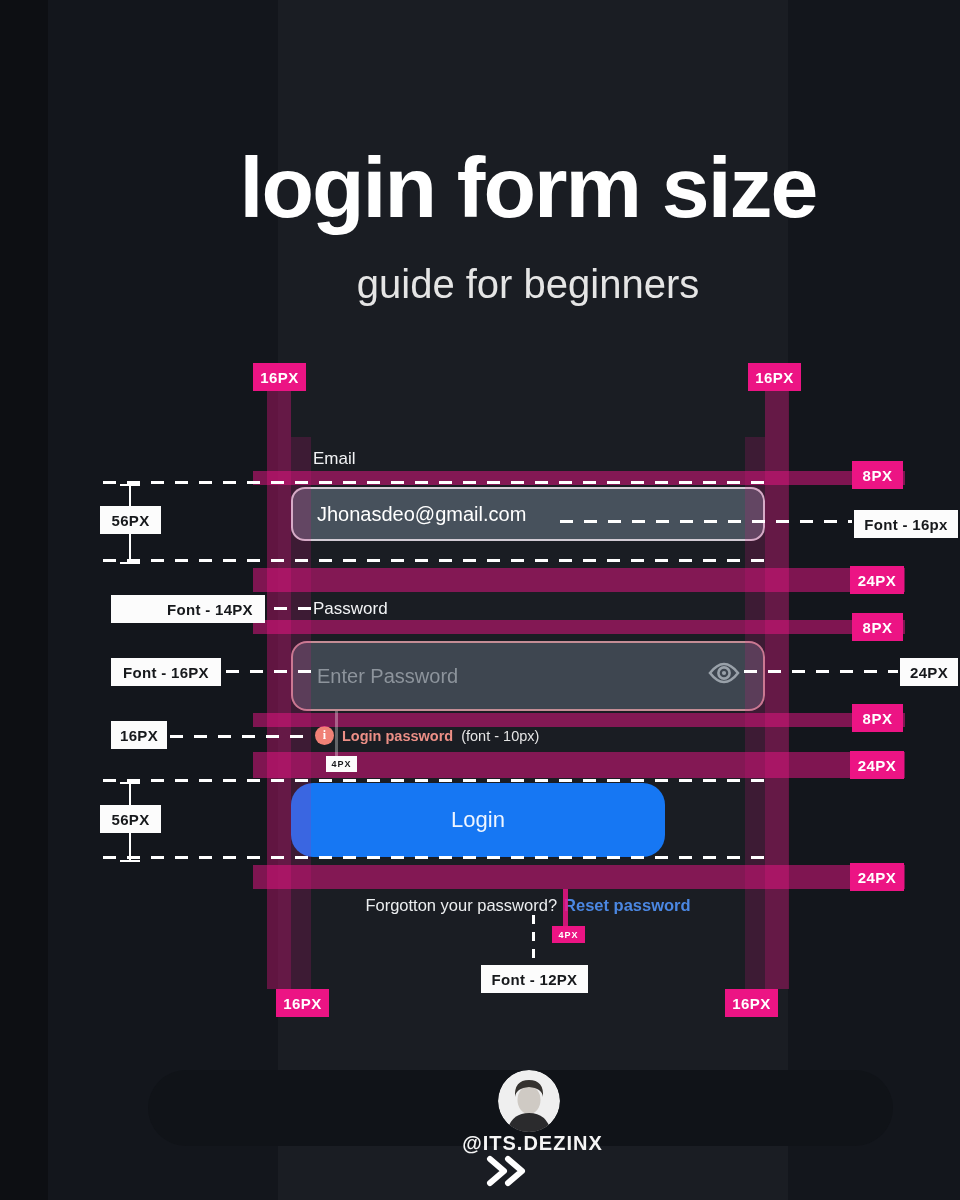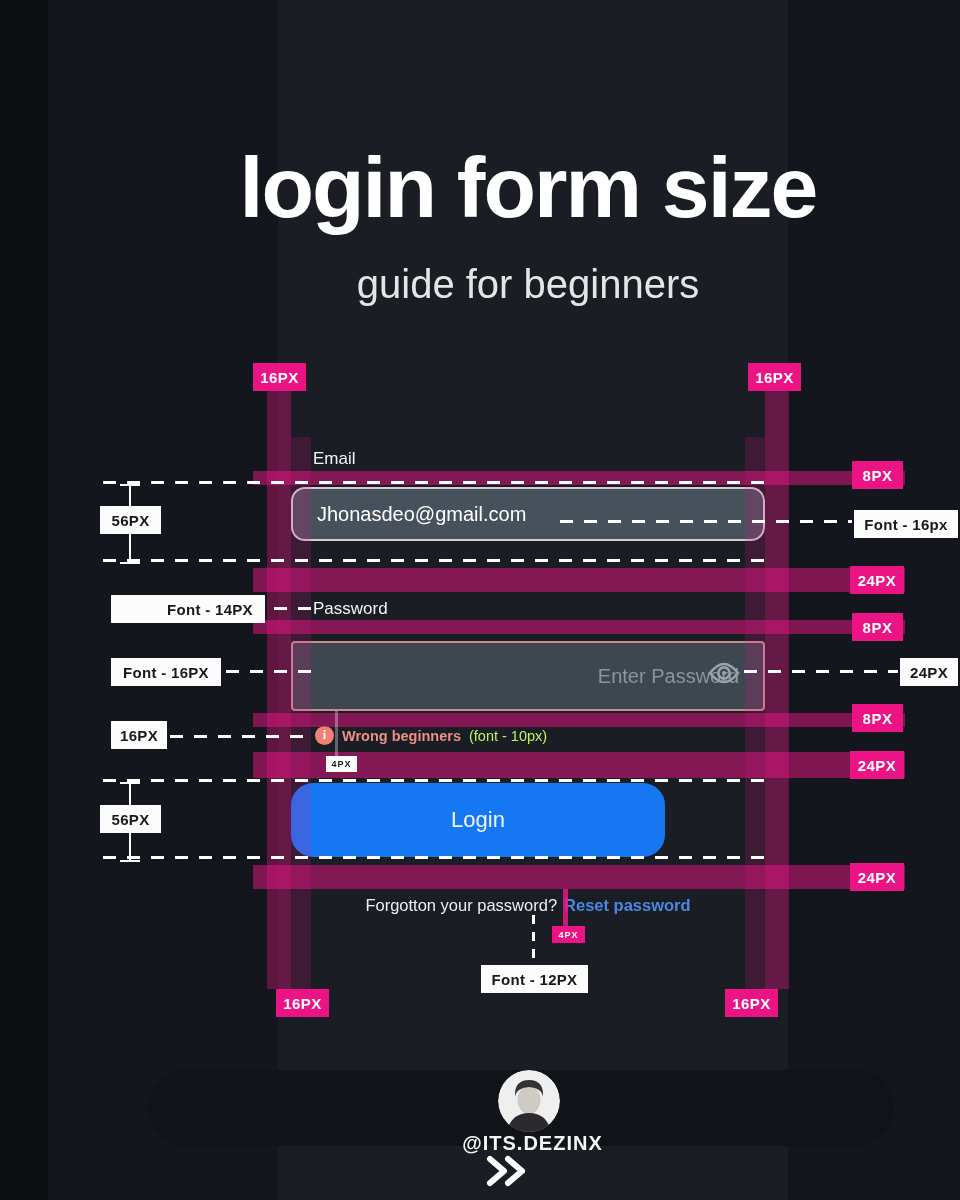--- a/index.html
+++ b/index.html
@@ -34,7 +34,7 @@
   .input{position:absolute;box-sizing:border-box;border-radius:14px;font-size:20px;font-weight:500;
          padding:0 24px;outline:none;z-index:10;}
   #email-input{background:#47515C;border:2px solid rgba(235,224,233,0.85);color:#ffffff;}
-  #password-input{background:#3E4650;border:2px solid rgba(242,166,172,0.75);color:#e8eaec;border-radius:4px;text-align:right;}
+  #password-input{background:#3E4650;border:2px solid rgba(242,166,172,0.75);color:#e8eaec;border-radius:16px;}
   #password-input::placeholder{color:#8d949c;opacity:1;}
   .login-btn{position:absolute;border:none;border-radius:22px;background:#1677F3;color:#eef5ff;
              font-size:22px;font-weight:500;z-index:10;font-family:"Liberation Sans",sans-serif;cursor:pointer;}

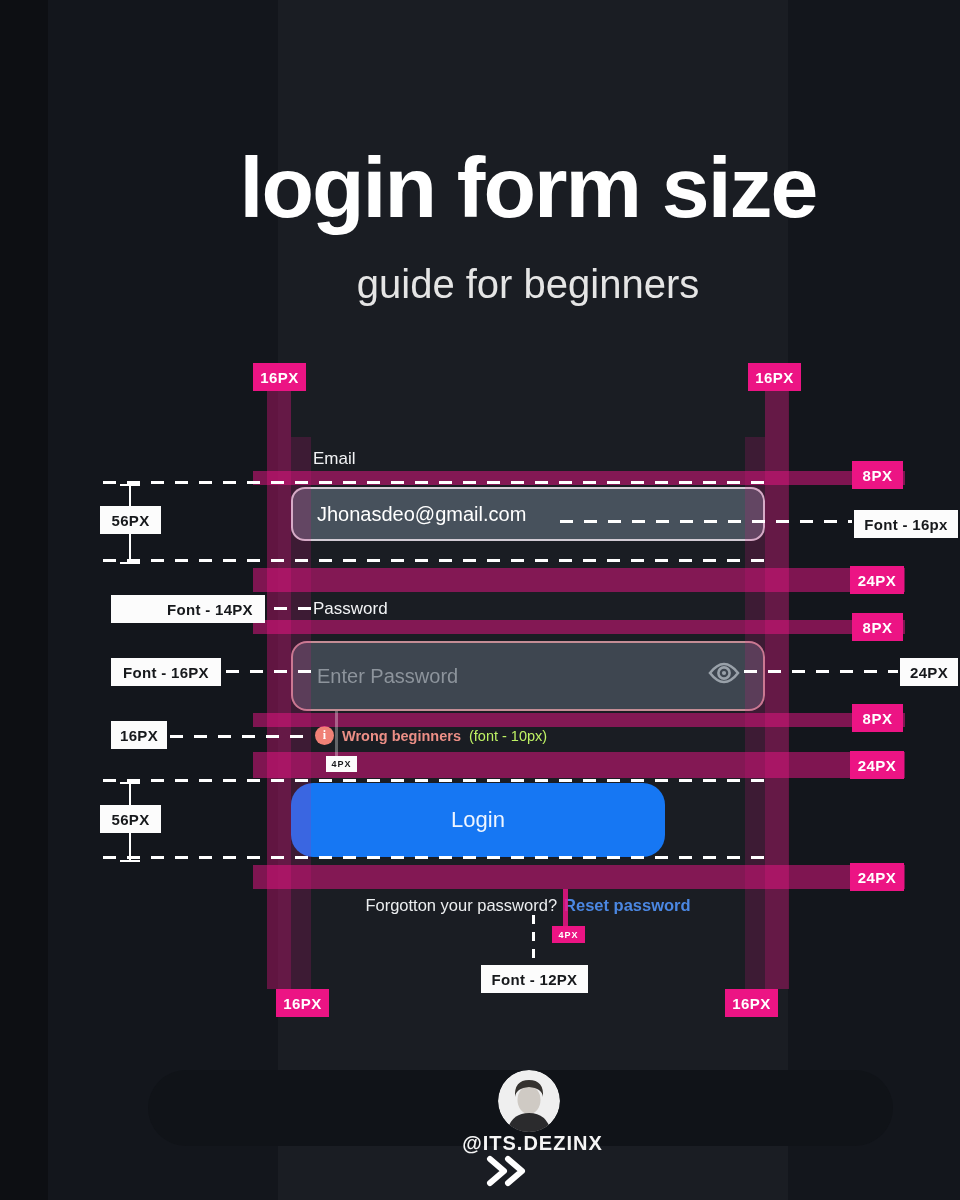--- a/index.html
+++ b/index.html
@@ -85,7 +85,7 @@
 
   <div class="abs error-row" style="left:267px;top:726px;">
     <div class="info-dot">i</div>
-    <span class="err-text">Wrong beginners</span>
+    <span class="err-text">Login password</span>
     <span class="err-note">(font - 10px)</span>
   </div>
 

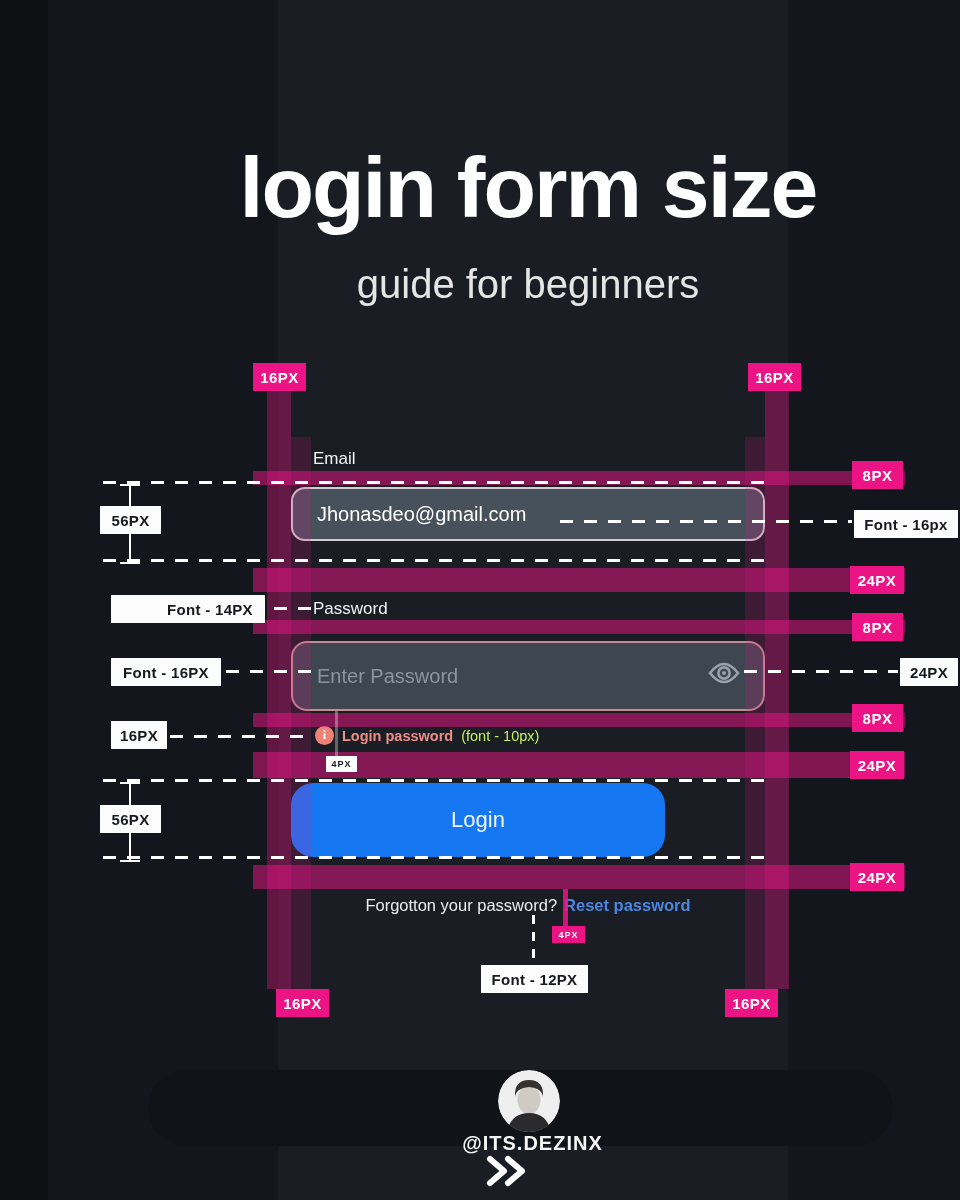--- a/index.html
+++ b/index.html
@@ -43,7 +43,7 @@
             align-items:center;justify-content:center;font-size:12px;font-weight:700;
             font-family:"Liberation Serif",serif;}
   .err-text{color:#ec8f86;font-size:14.5px;font-weight:600;}
-  .err-note{color:#bef264;font-size:14.5px;font-weight:500;}
+  .err-note{color:#e5e5e5;font-size:14.5px;font-weight:500;}
   .forgot-row{left:0;right:0;display:flex;justify-content:center;gap:7px;font-size:16.5px;z-index:15;}
   .forgot-text{color:#eceef0;font-weight:500;}
   .reset-link{color:#4b87e2;font-weight:600;cursor:pointer;}

